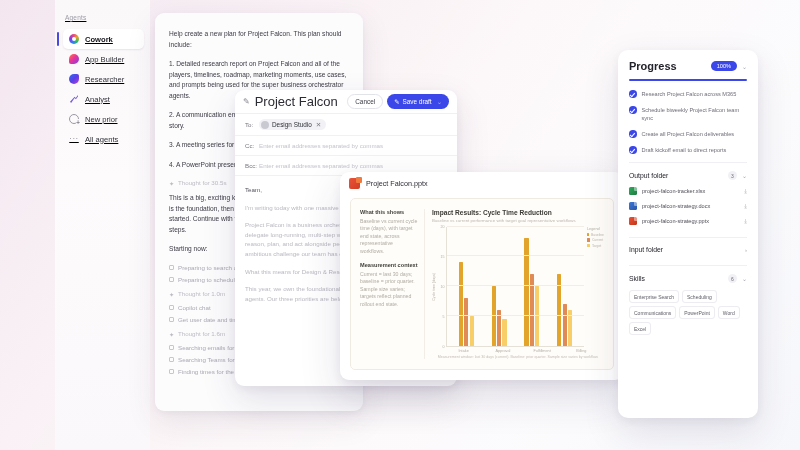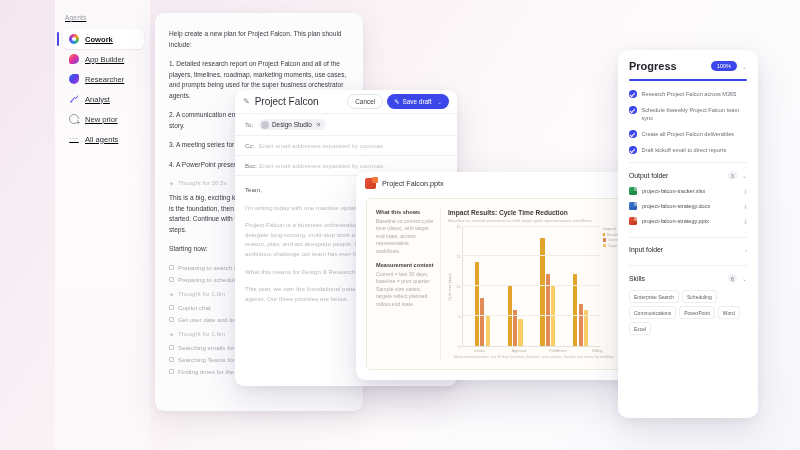--- a/index.html
+++ b/index.html
@@ -89,7 +89,7 @@
     border-bottom: 1px solid #f0f0f4;
   }
   #email-head .pen { font-size:8px; color:#8a8a95; margin-right:5px; }
-  #email-title { font-size:10px; color:#2c2c35; flex:1; }
+  #email-title { font-size:13px; color:#2c2c35; flex:1; }
   .btn-cancel {
     font-size:6.4px; color:#3b3b45; border:1px solid #e2e2e9; background:#fff;
     border-radius:11px; padding:3px 7px; margin-right:4px;

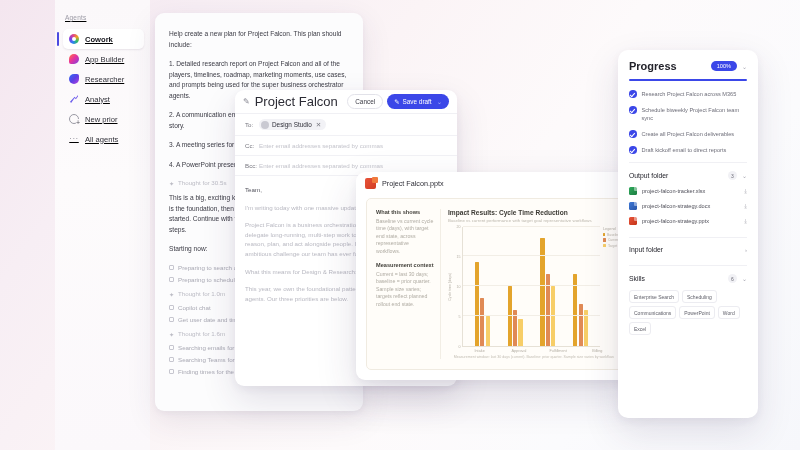--- a/index.html
+++ b/index.html
@@ -114,7 +114,7 @@
 
   
   #deck-card {
-    left: 356px; top: 172px; width: 284px; height: 208px;
+    left: 340px; top: 172px; width: 284px; height: 208px;
     box-shadow: 0 16px 40px rgba(55,40,85,.15), 0 4px 10px rgba(55,40,85,.07);
     overflow: hidden;
   }

